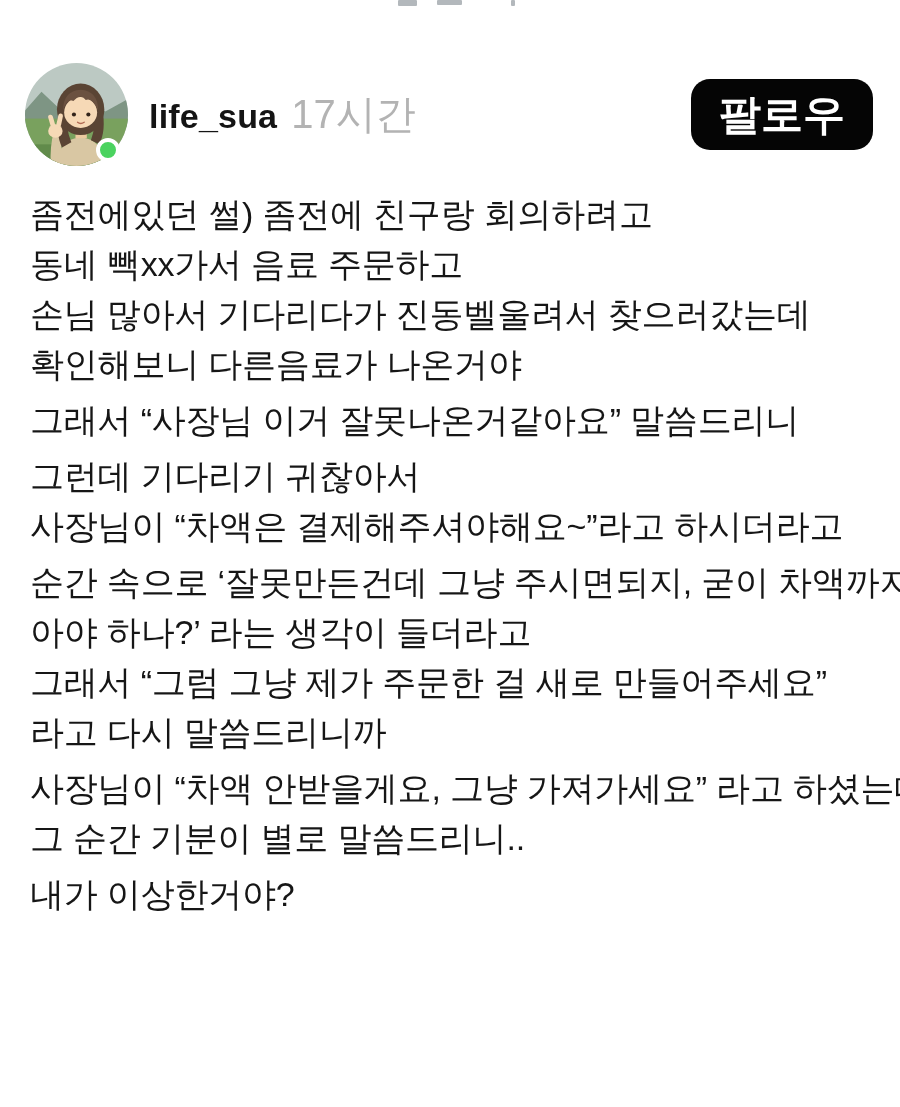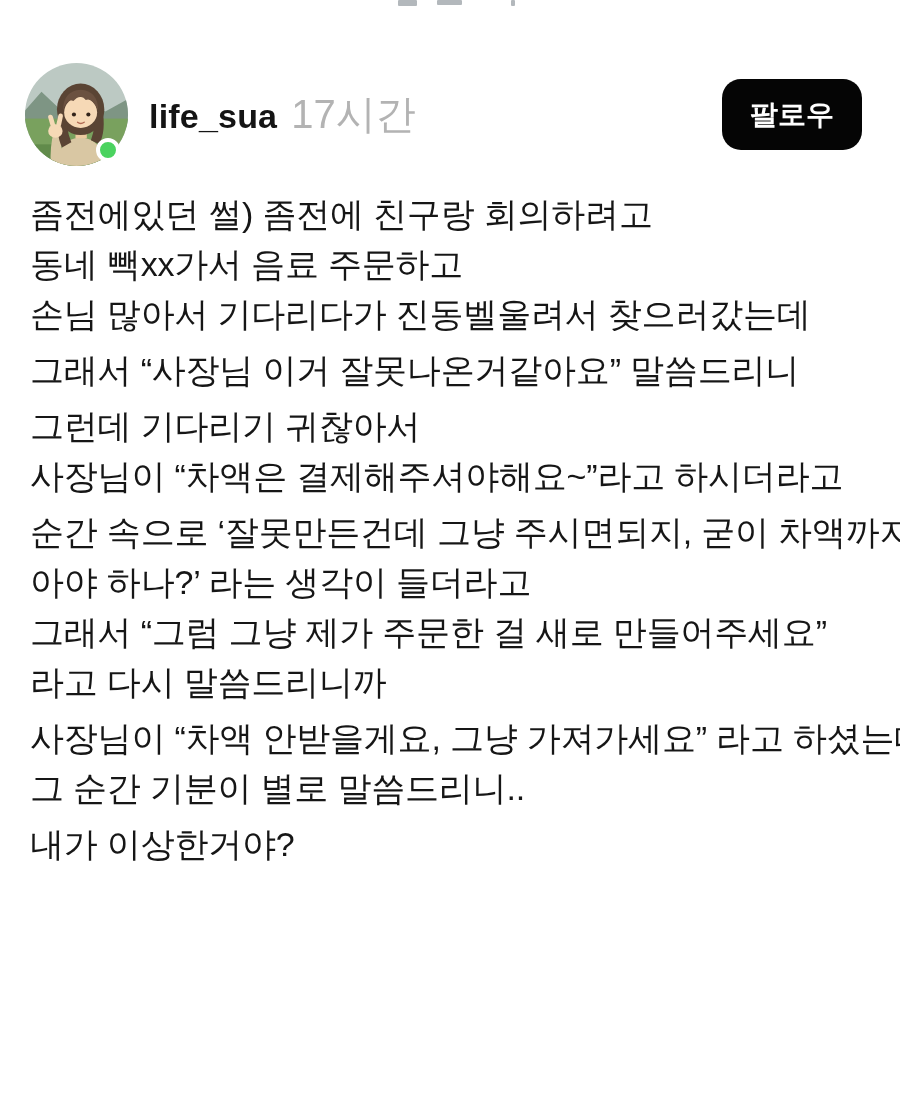--- a/index.html
+++ b/index.html
@@ -32,7 +32,7 @@
   .header {
     position: absolute;
     left: 25px;
-    right: 38px;
+    right: 27px;
     top: 63px;
     height: 103px;
     display: flex;

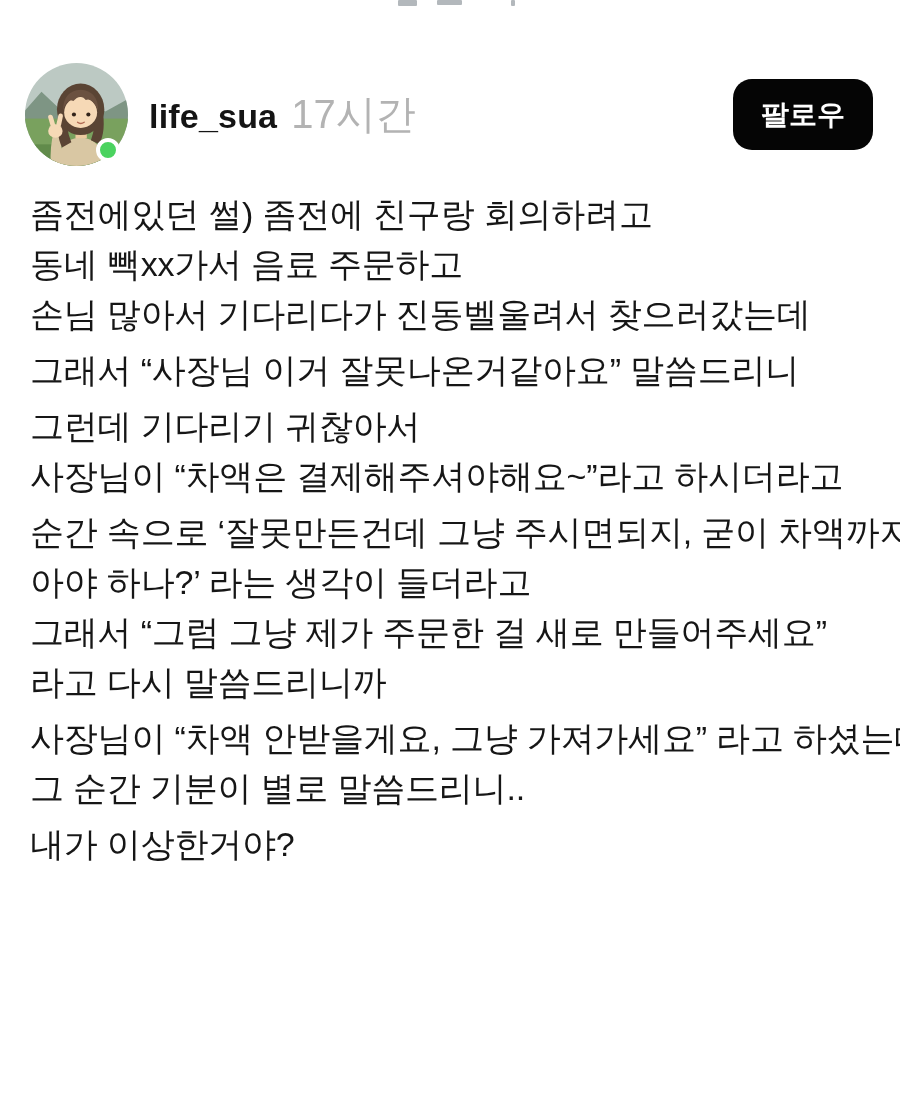--- a/index.html
+++ b/index.html
@@ -94,7 +94,7 @@
     border: none;
     border-radius: 19px;
     font-family: inherit;
-    font-size: 28px;
+    font-size: 42px;
     font-weight: 600;
     line-height: 71px;
     text-align: center;

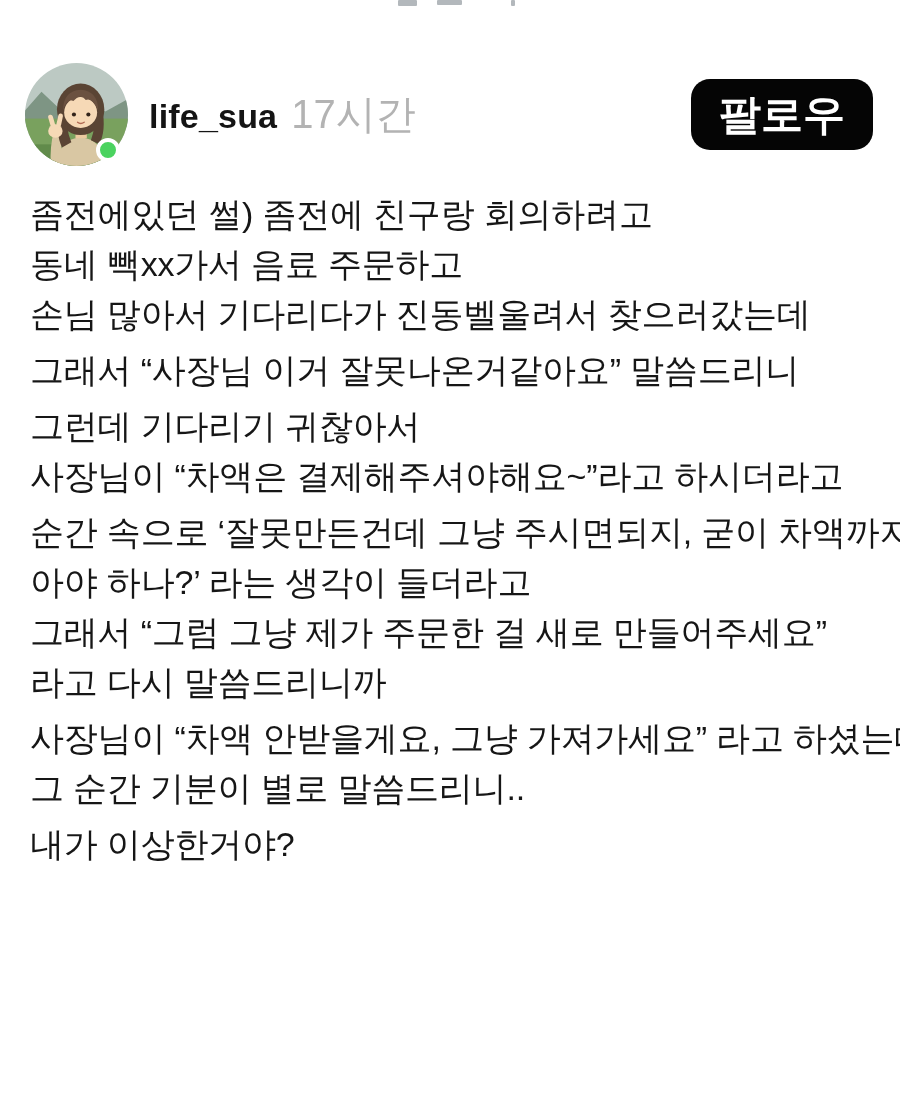--- a/index.html
+++ b/index.html
@@ -168,6 +168,7 @@
         <div class="line">좀전에있던 썰) 좀전에 친구랑 회의하려고</div>
         <div class="line">동네 빽xx가서 음료 주문하고</div>
         <div class="line">손님 많아서 기다리다가 진동벨울려서 찾으러갔는데</div>
+        <div class="line">확인해보니 다른음료가 나온거야</div>
       </div>
       <div class="para">
         <div class="line">그래서 “사장님 이거 잘못나온거같아요” 말씀드리니</div>

